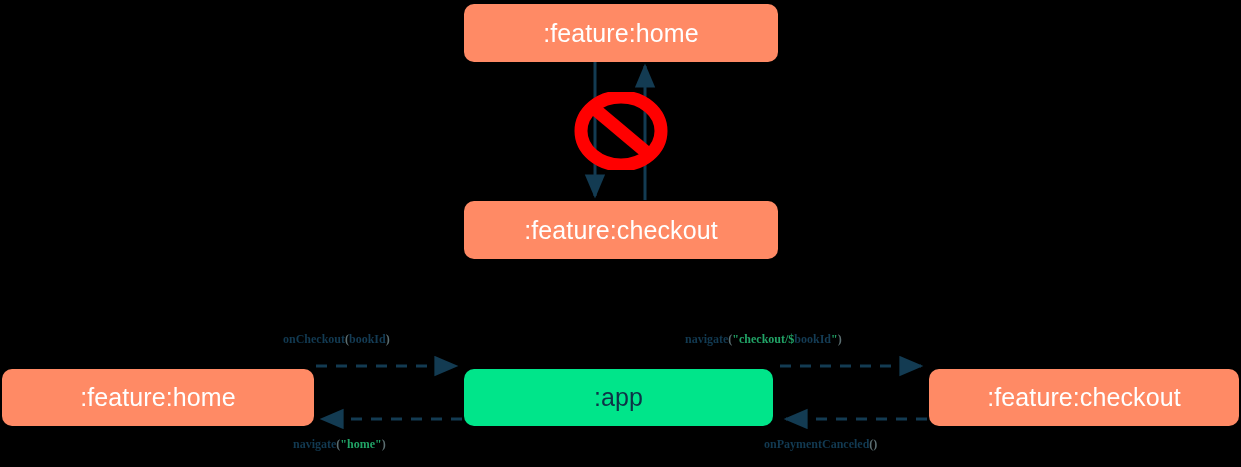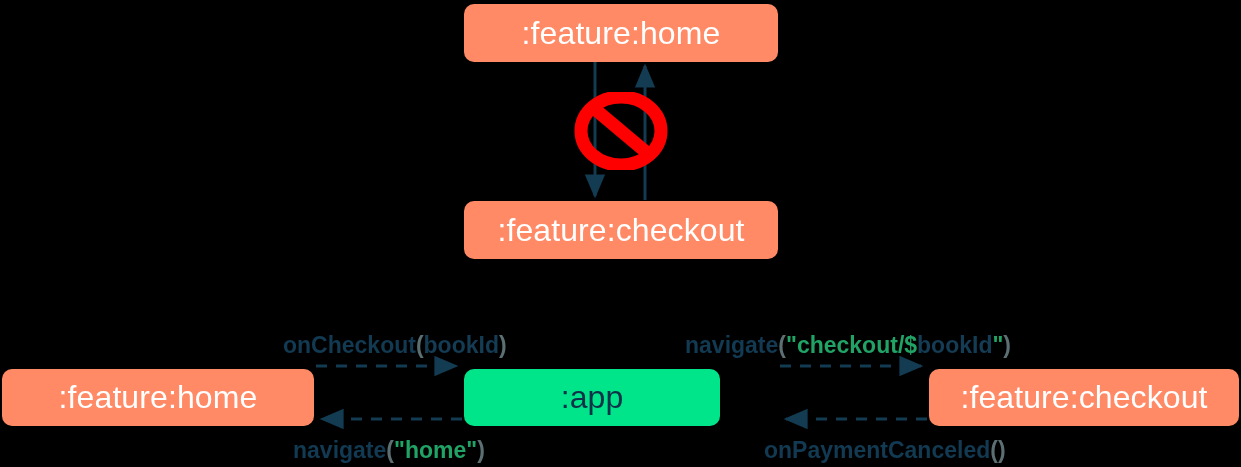--- a/index.html
+++ b/index.html
@@ -30,7 +30,7 @@
     border-radius: 10px;
     box-sizing: border-box;
     font-family: "Liberation Sans", sans-serif;
-    font-size: 32px;
+    font-size: 25px;
     letter-spacing: 0.1px;
     white-space: nowrap;
     user-select: none;

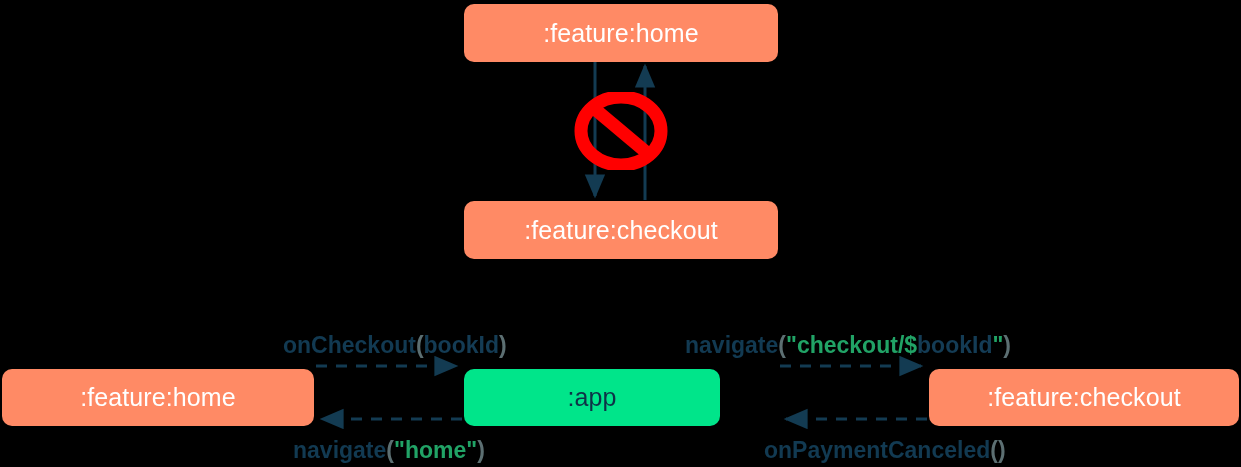--- a/index.html
+++ b/index.html
@@ -56,8 +56,8 @@
   
   .edge-label {
     position: absolute;
-    font-family: Liberation Sans, sans-serif;
-    font-size: 23px;
+    font-family: Liberation Serif, serif;
+    font-size: 12px;
     font-weight: bold;
     white-space: nowrap;
     user-select: none;

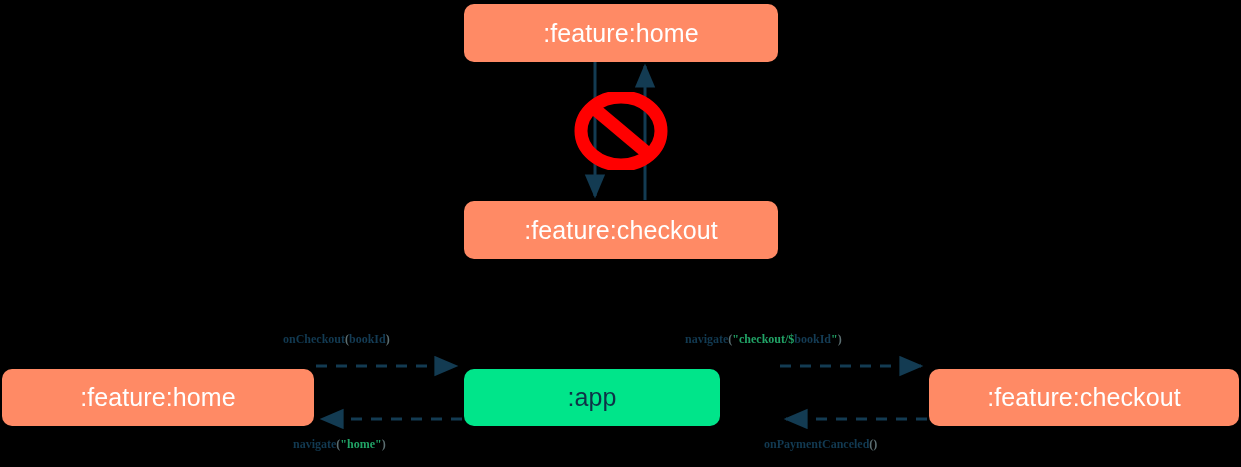--- a/index.html
+++ b/index.html
@@ -50,7 +50,7 @@
 
   
   #node-home-bottom     { left: 2px;   top: 369px; width: 312px; height: 57px; }
-  #node-app             { left: 464px; top: 369px; width: 256px; height: 57px; }
+  #node-app             { left: 464px; top: 369px; width: 309px; height: 57px; }
   #node-checkout-bottom { left: 929px; top: 369px; width: 310px; height: 57px; }
 
   

